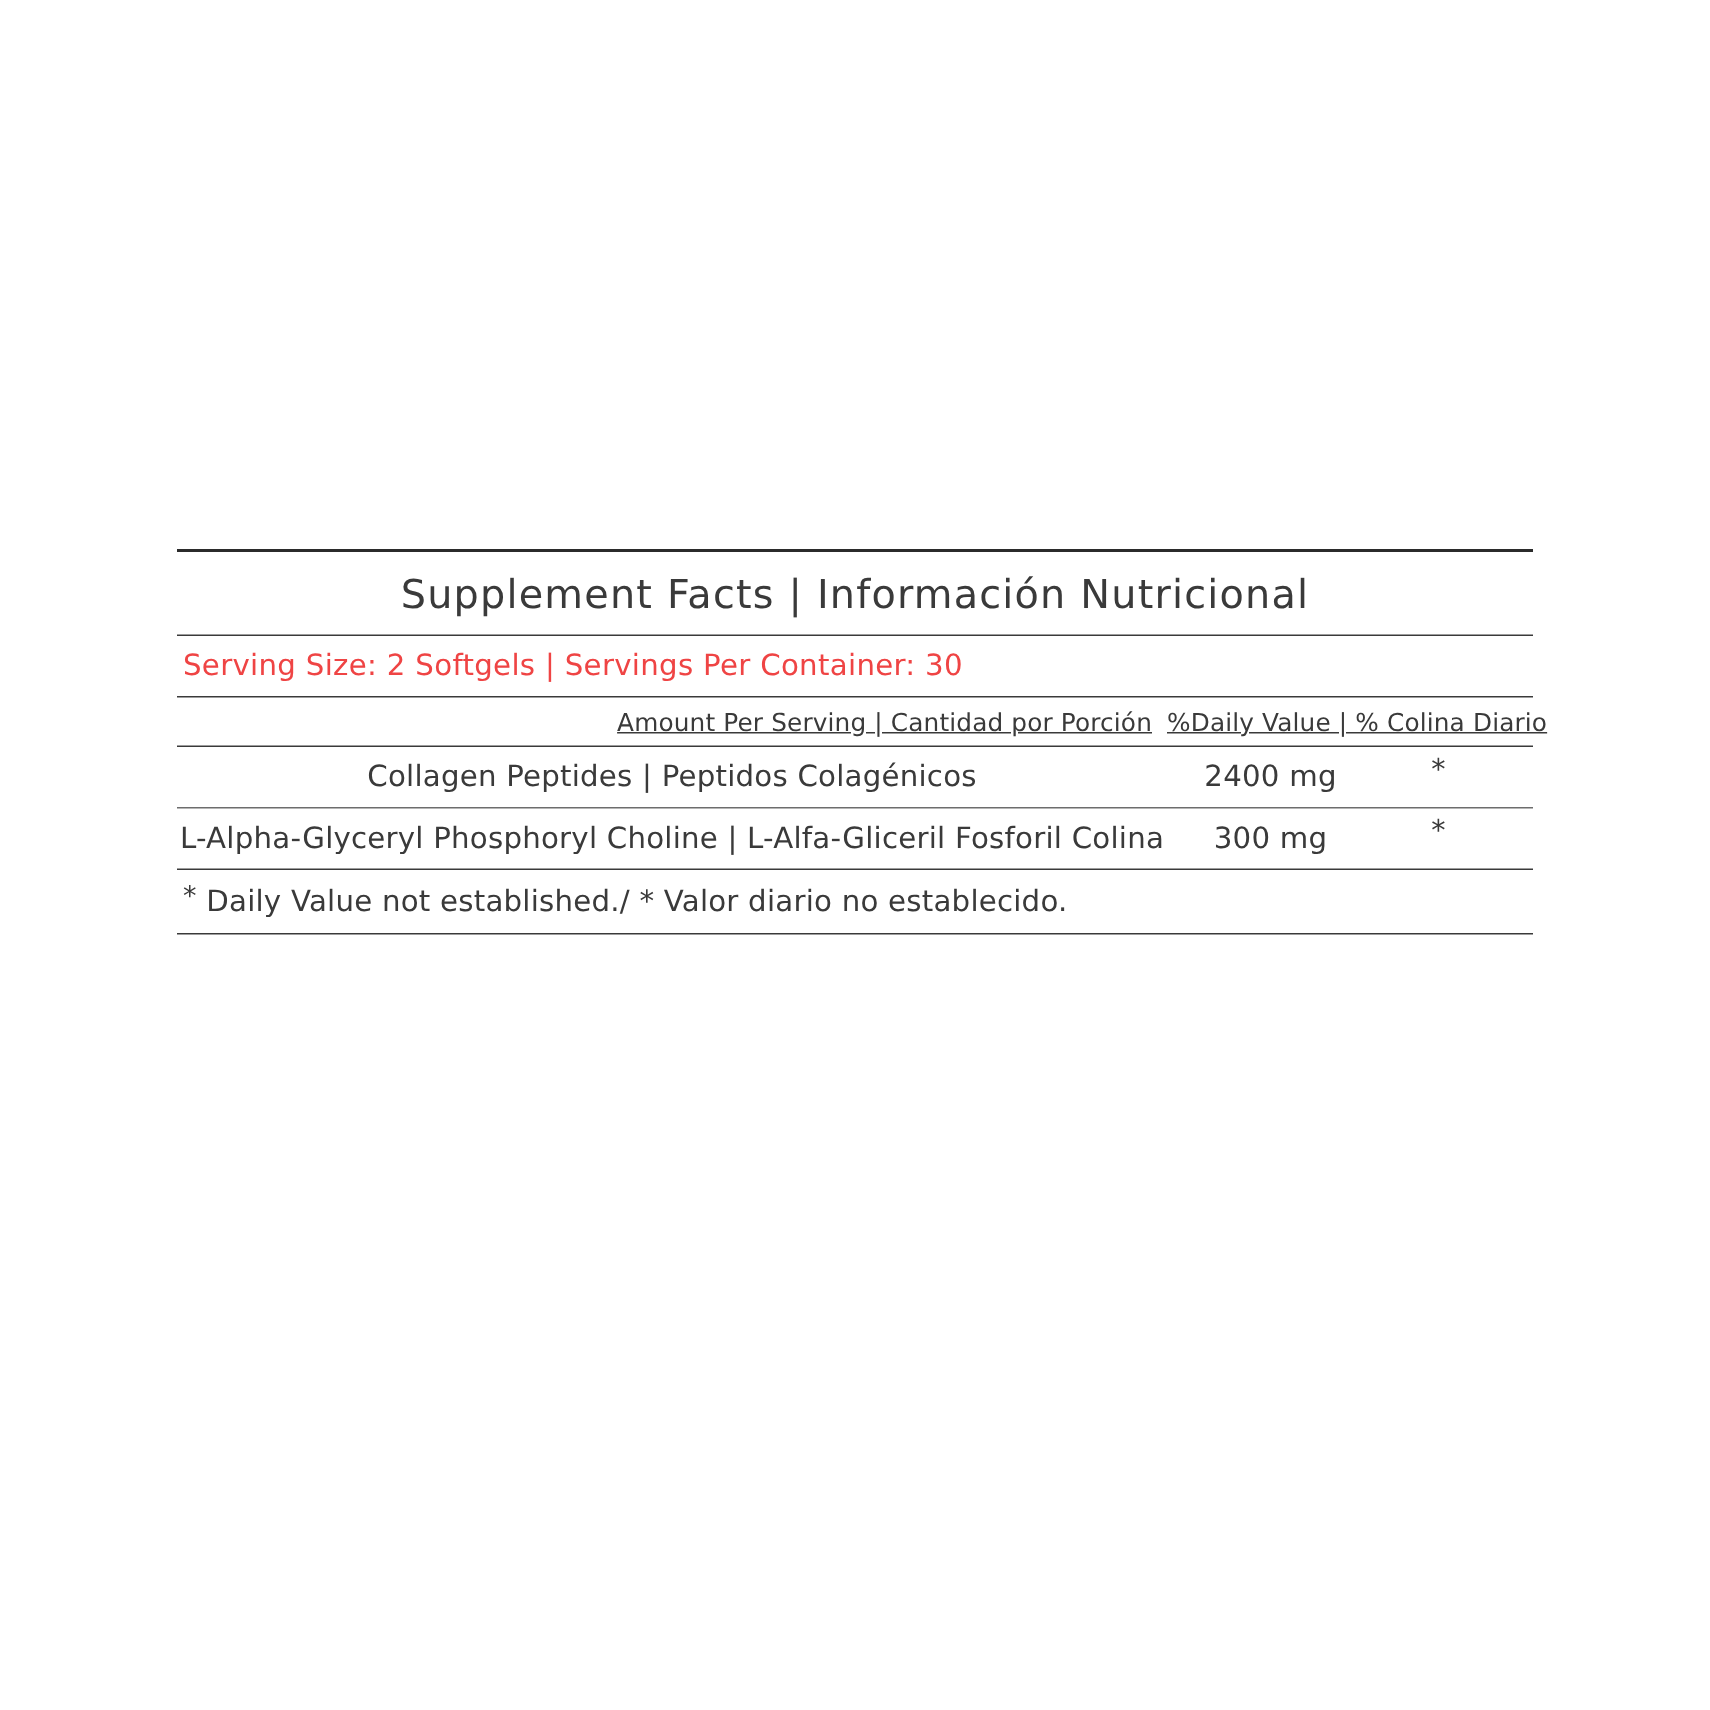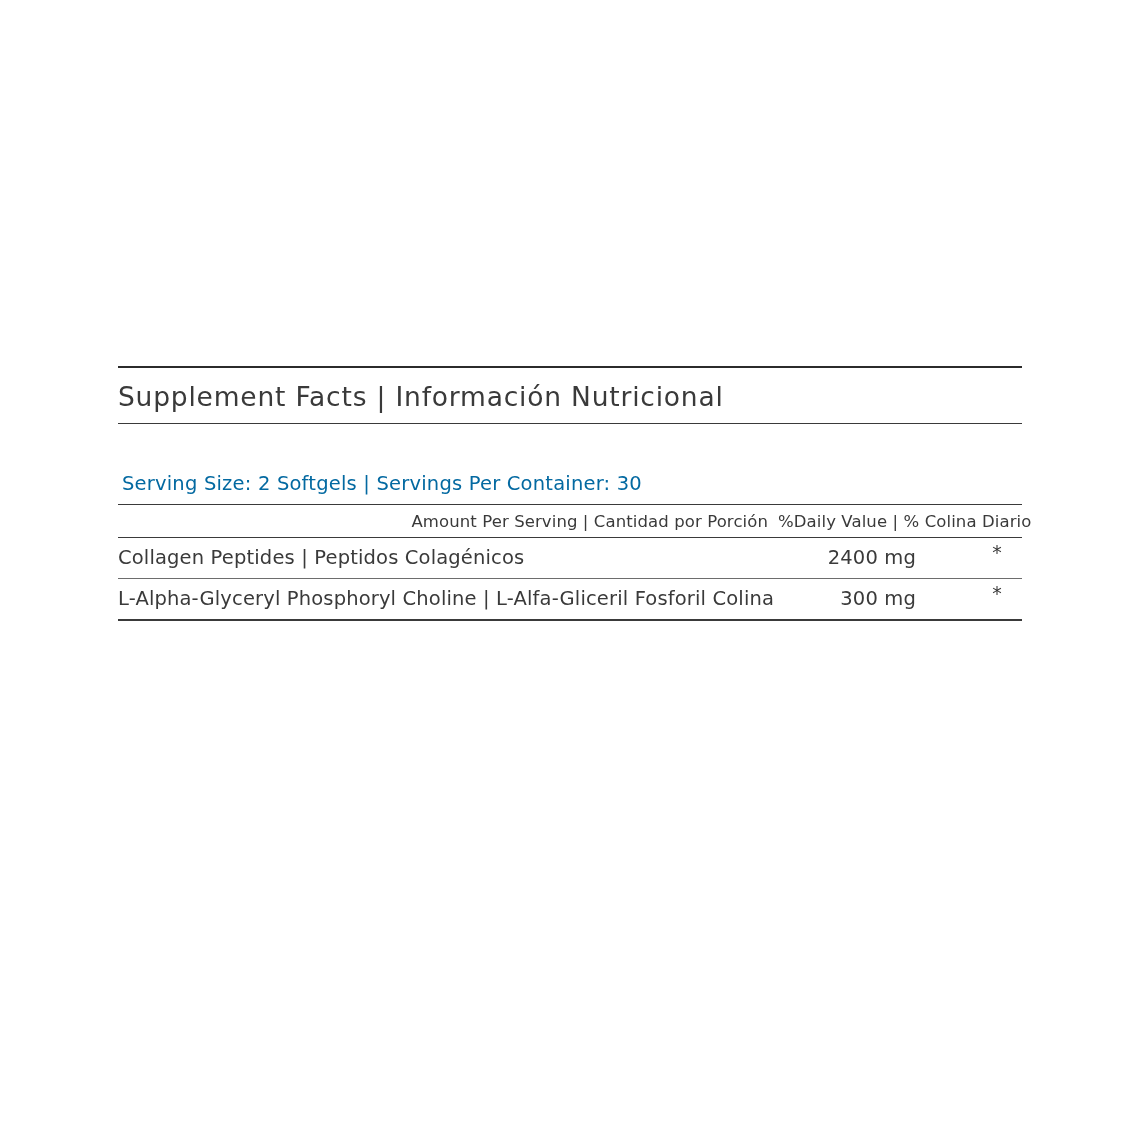--- a/index.html
+++ b/index.html
@@ -33,7 +33,7 @@
   }
 
   .title {
-    text-align: left;
+    text-align: center;
     font-size: 26.5px;
     letter-spacing: 0.8px;
     color: #3a3a3a;

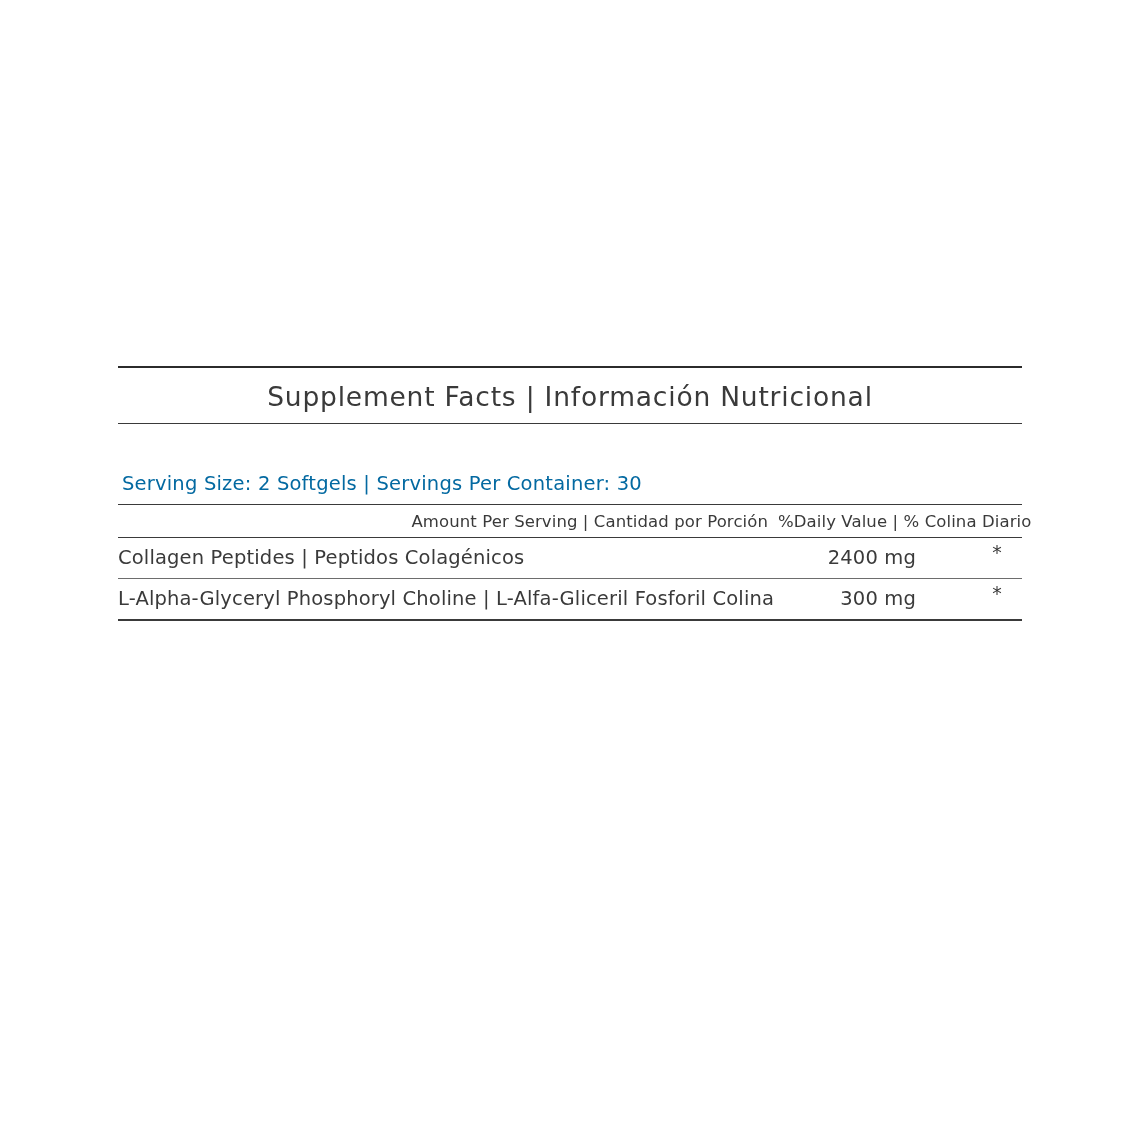--- a/index.html
+++ b/index.html
@@ -46,11 +46,10 @@
   }
   .serving-line {
     font-size: 19.5px;
-    color: #0369a1;
+    color: #ef4444;
     letter-spacing: 0.2px;
     line-height: 1.38;
     white-space: nowrap;
-    margin-top: 40px;
   }
 
   .colhead {

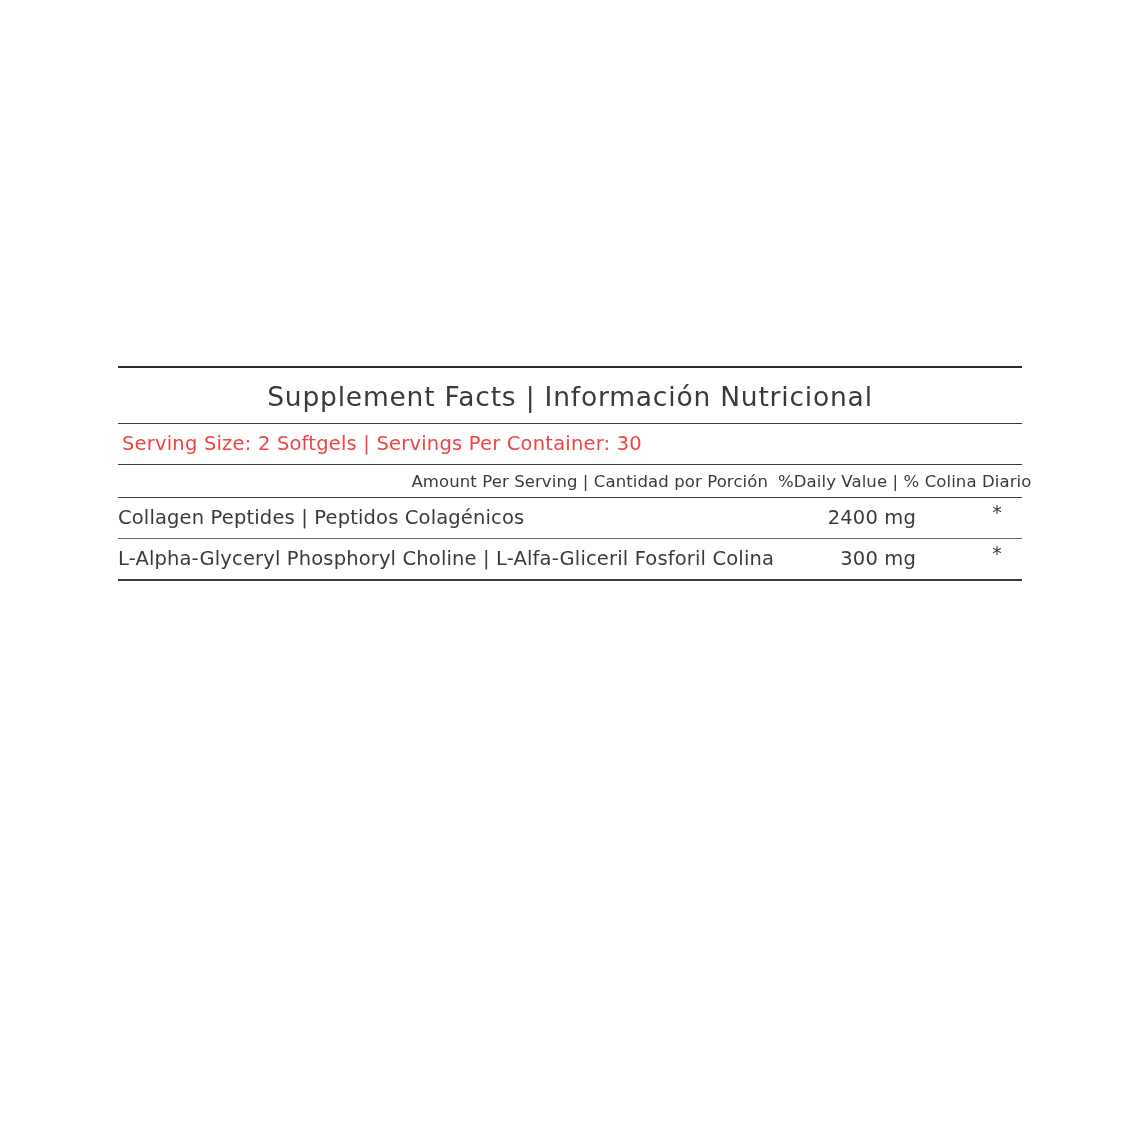--- a/index.html
+++ b/index.html
@@ -61,6 +61,7 @@
     color: #3a3a3a;
     letter-spacing: 0.1px;
     white-space: nowrap;
+    text-decoration: underline;
   }
   .colhead .amount-head {
     text-align: right;

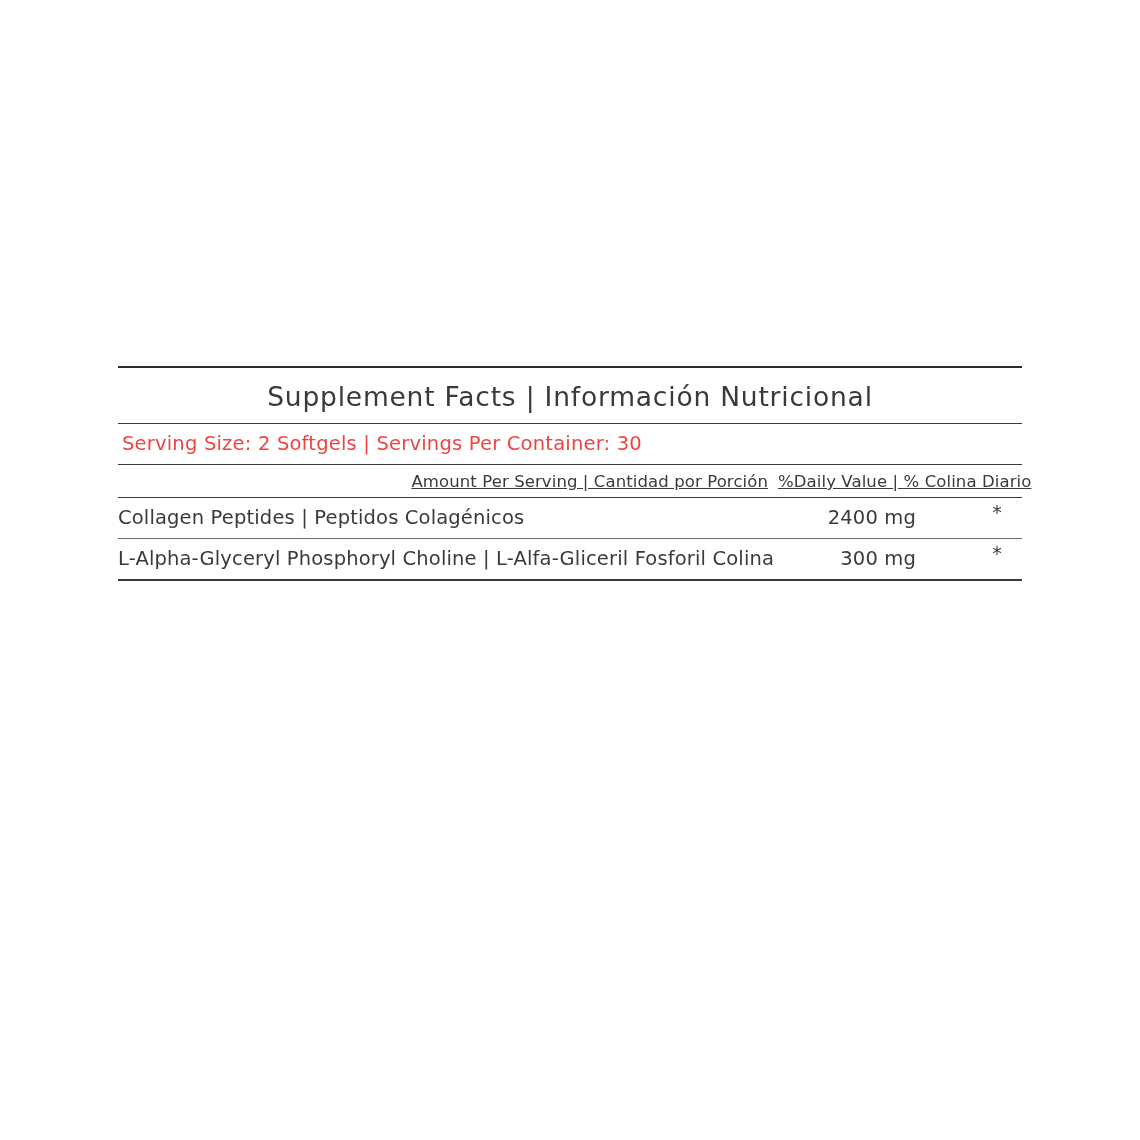--- a/index.html
+++ b/index.html
@@ -84,6 +84,7 @@
     padding: 8px 0 9px 0;
     vertical-align: baseline;
     white-space: nowrap;
+    text-align: center;
   }
   table.facts tr + tr td {
     border-top: 1.1px solid #6d6d6d;

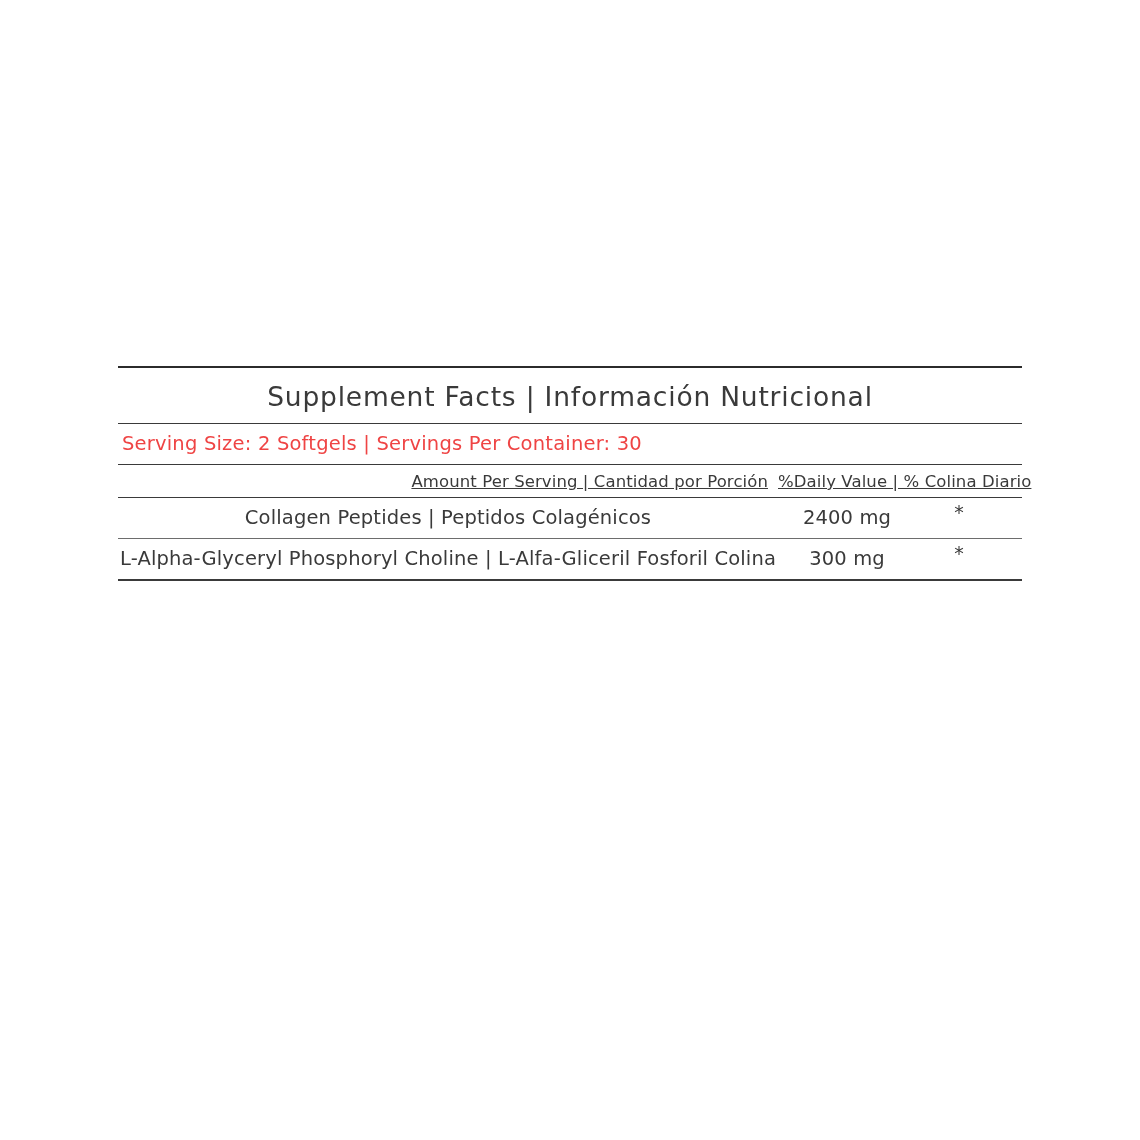--- a/index.html
+++ b/index.html
@@ -165,6 +165,7 @@
 
   <div class="rule-mid"></div>
 
+  <div class="footnote"><span class="star-lead">*</span> <span>Daily Value not established./ * Valor diario no establecido.</span></div>
 
   <div class="rule-mid"></div>
 

